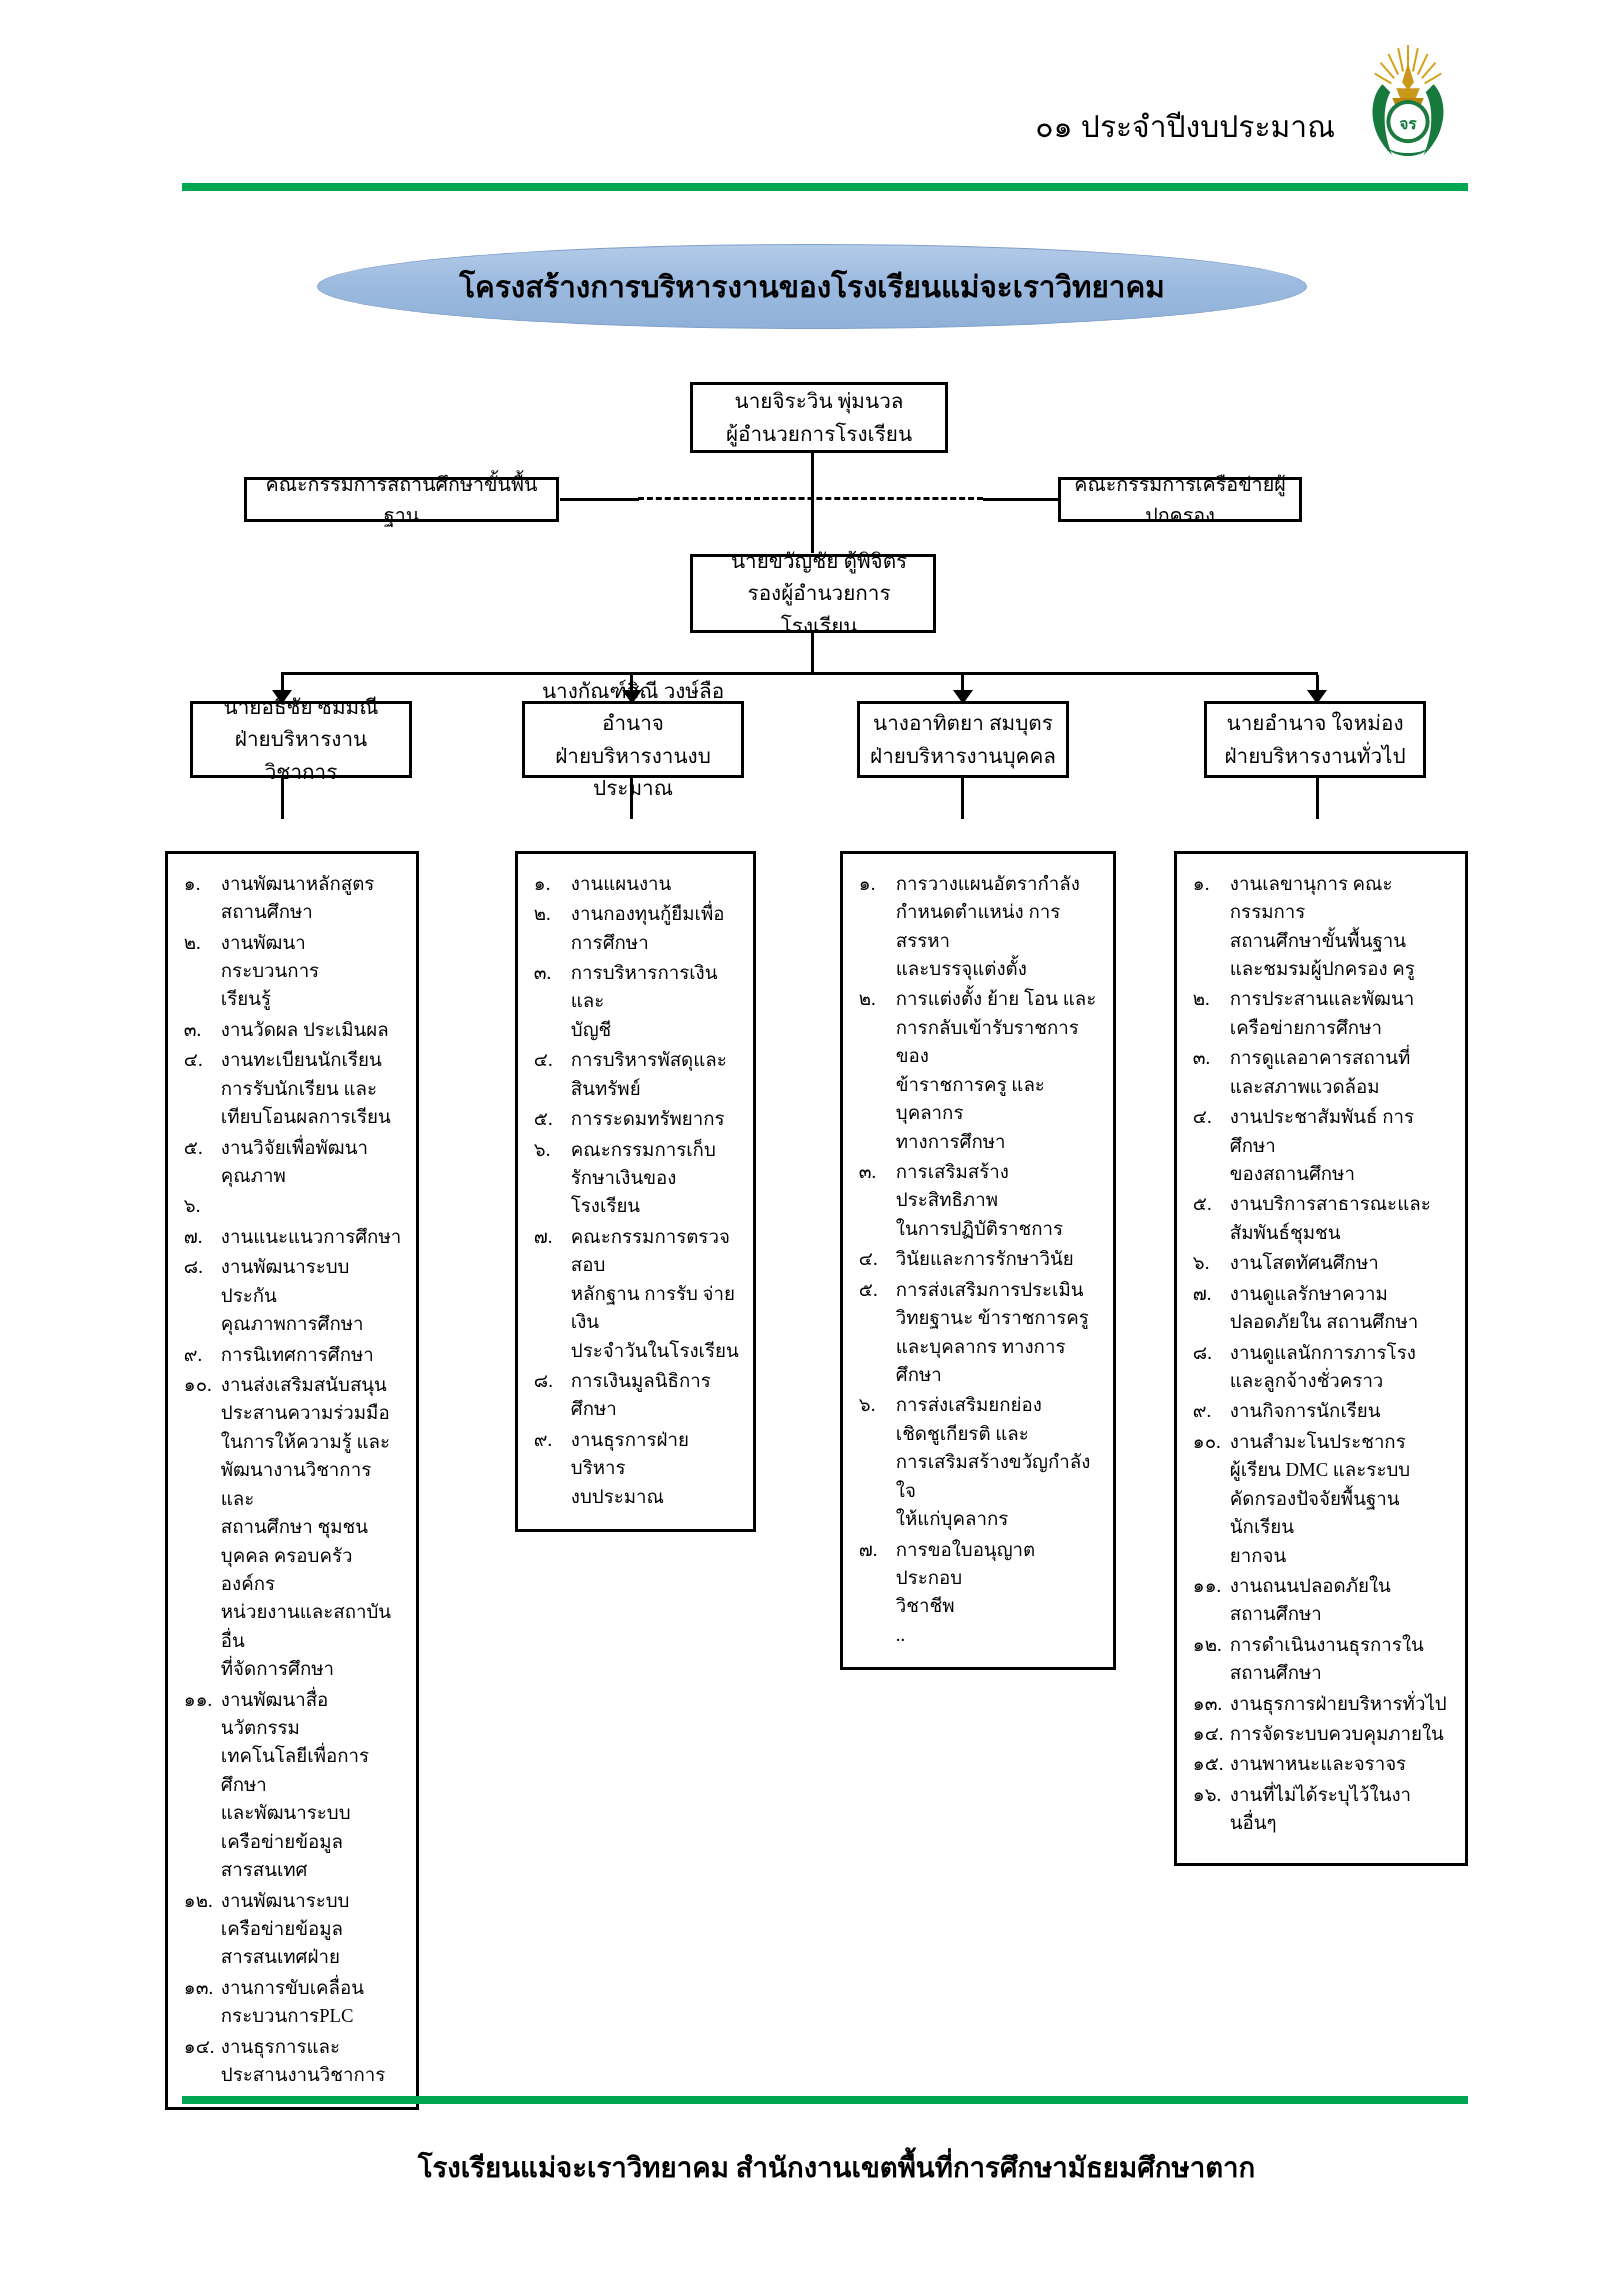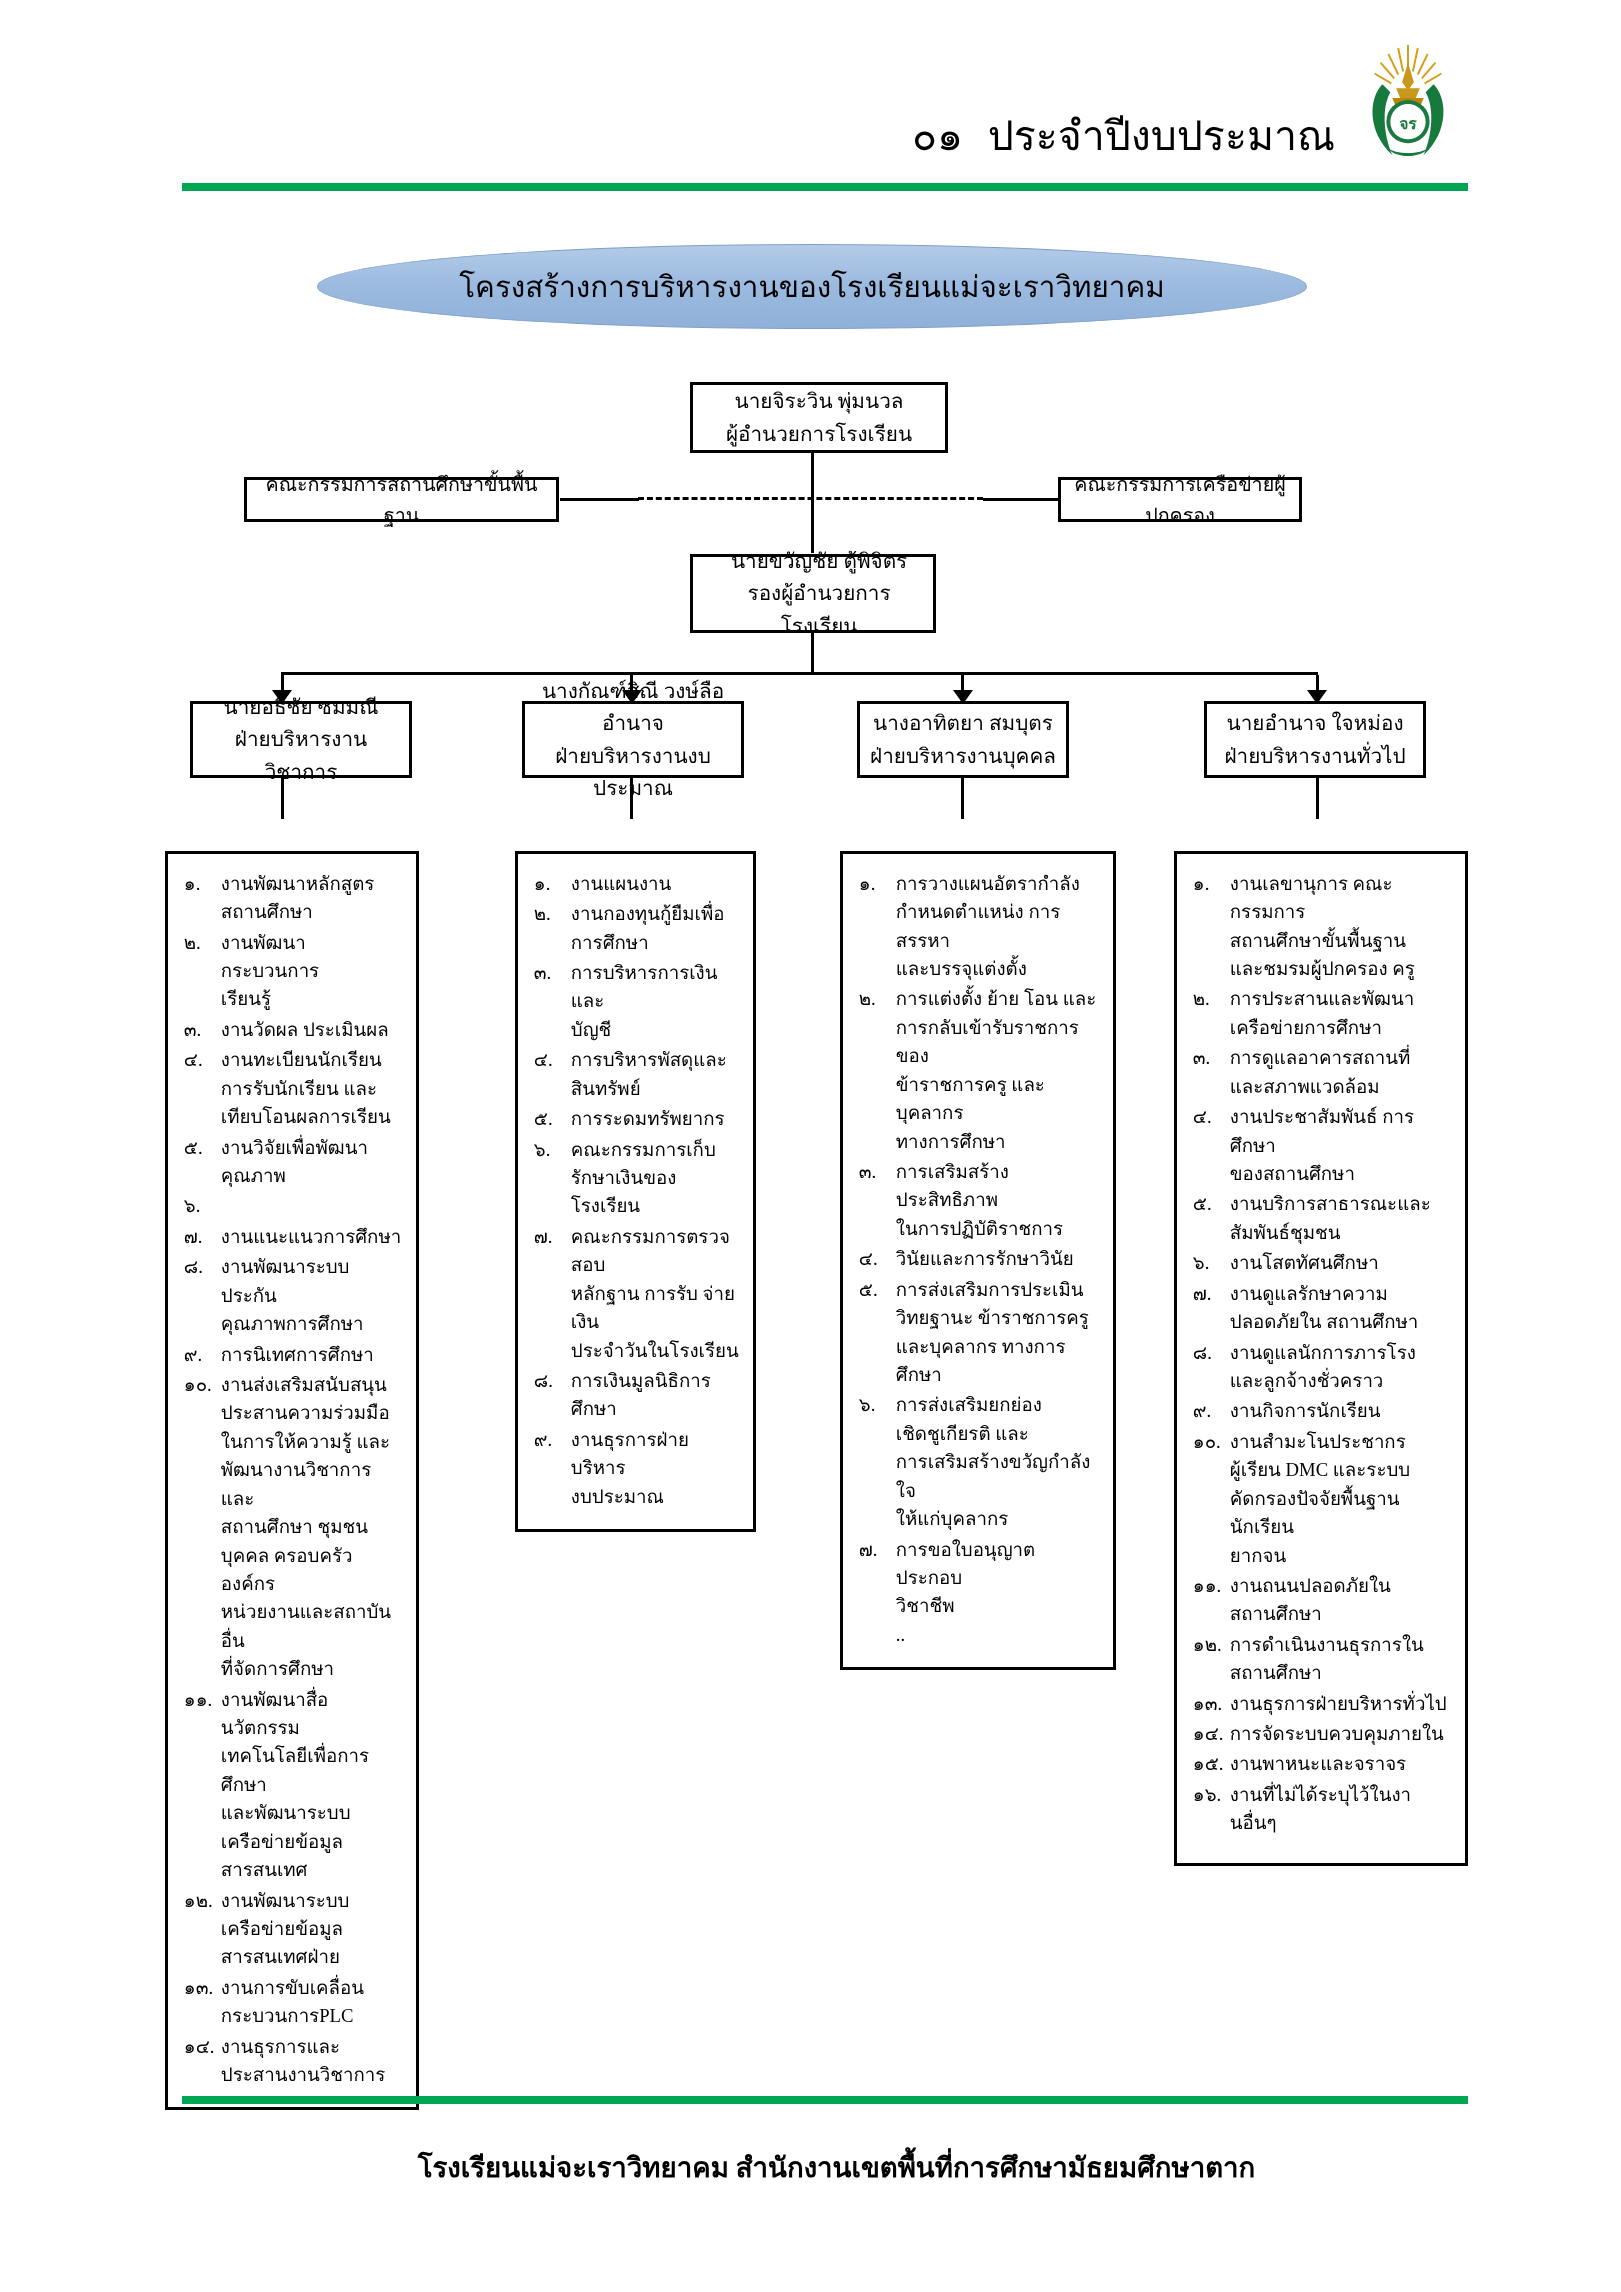--- a/index.html
+++ b/index.html
@@ -16,8 +16,8 @@
   }
   .header-title {
     position: absolute; right: 286px; top: 103px;
-    font-size: 41px; color: #000; white-space: nowrap;
-    font-family: Liberation Mono, monospace;
+    font-size: 30px; color: #000; white-space: nowrap;
+    font-family: Liberation Sans, sans-serif;
   }
   .emblem {
     position: absolute; right: 158px; top: 37px;

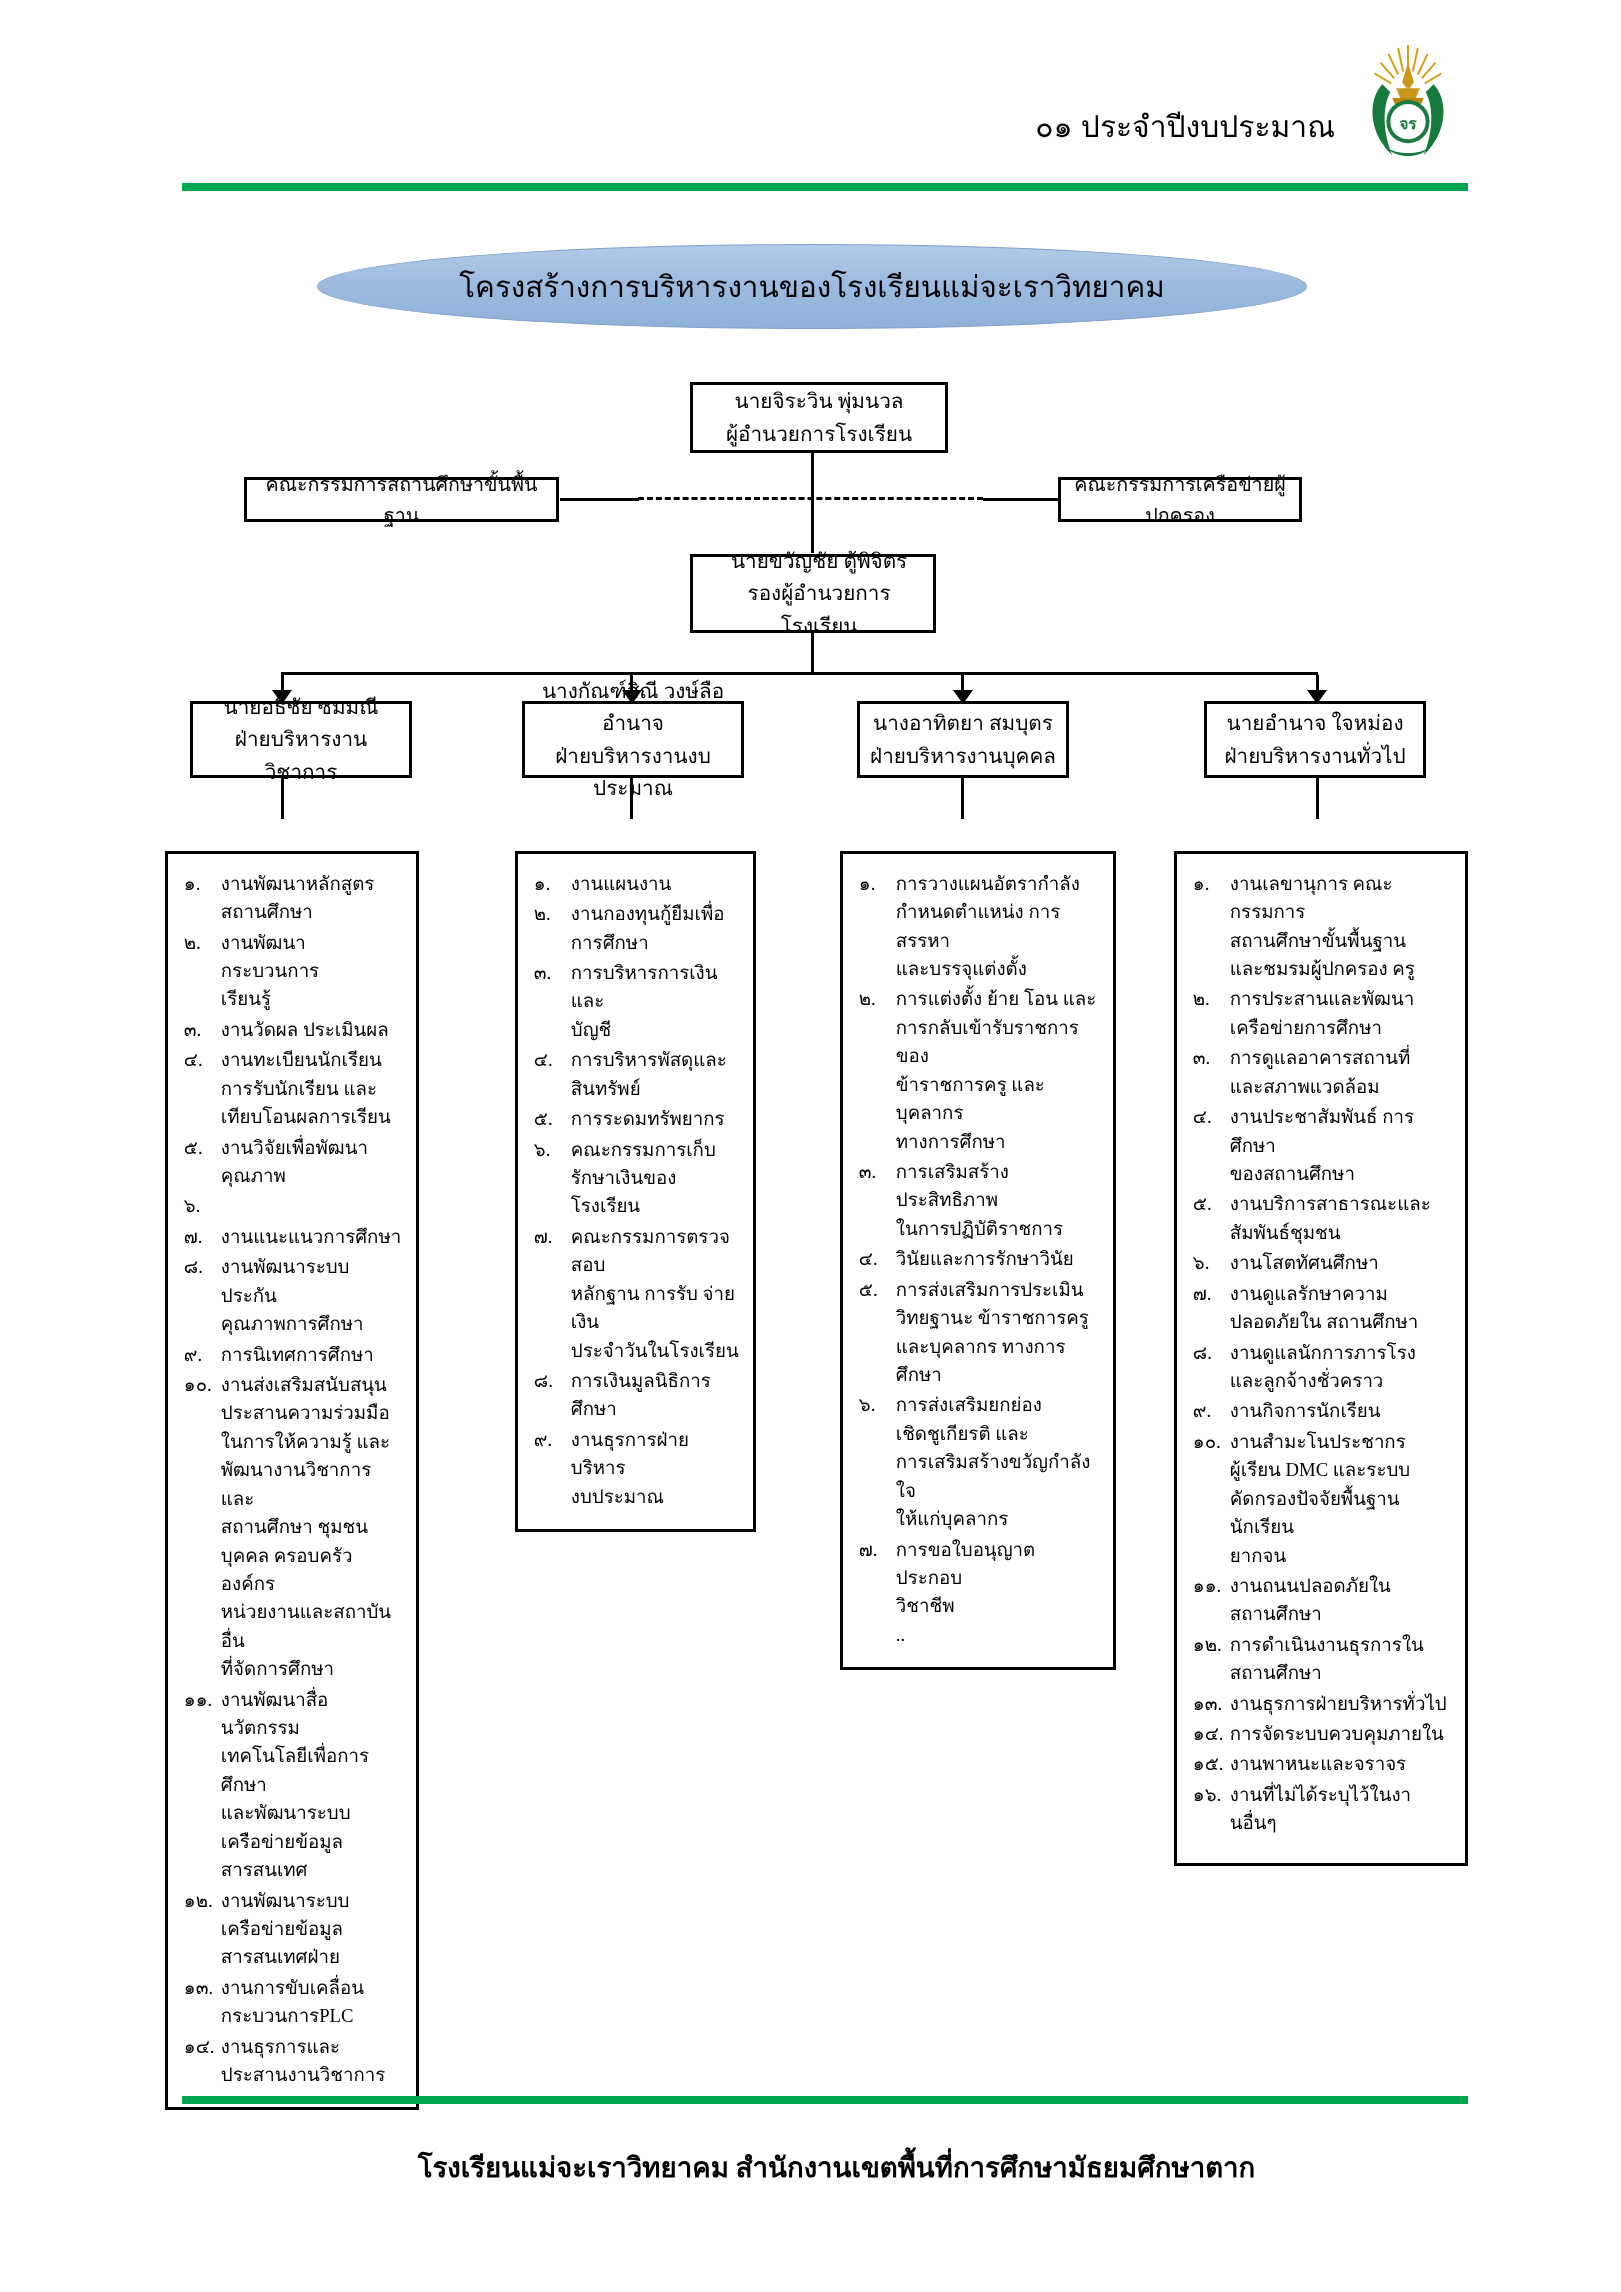--- a/index.html
+++ b/index.html
@@ -47,7 +47,7 @@
     display: flex; align-items: center; justify-content: center;
   }
   .title-oval span {
-    font-size: 29.6px; font-weight: normal; color: #000;
+    font-size: 29.6px; font-weight: bold; color: #000;
     font-family: "Liberation Serif", "DejaVu Serif", serif;
   }
 

